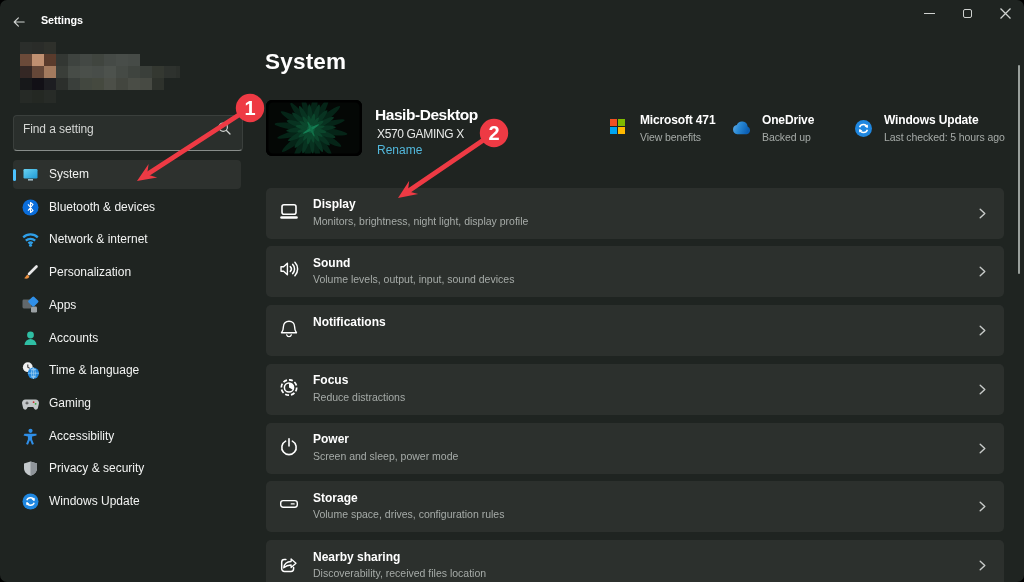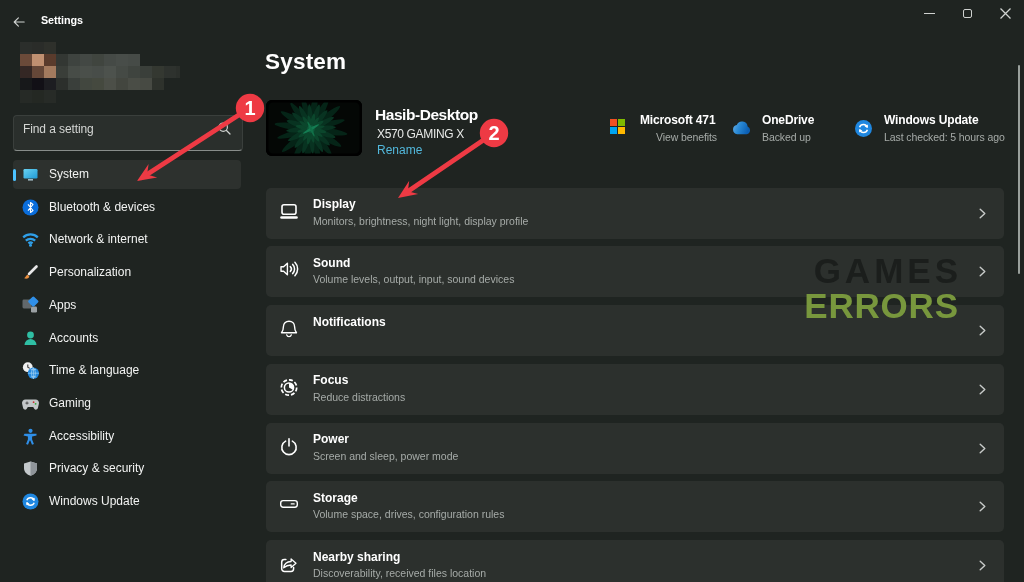--- a/index.html
+++ b/index.html
@@ -4,7 +4,7 @@
 <style>
 html,body{margin:0;padding:0;background:#000;width:1024px;height:582px;overflow:hidden;}
 *{box-sizing:border-box;font-family:"Liberation Sans",sans-serif;}
-#win{position:absolute;left:0;top:0;width:1024px;height:582px;background:#1f2421;border-radius:0;overflow:hidden;}
+#win{position:absolute;left:0;top:0;width:1024px;height:582px;background:#1f2421;border-radius:7px;overflow:hidden;}
 .abs{position:absolute;}
 
 #back{left:13px;top:14px;}

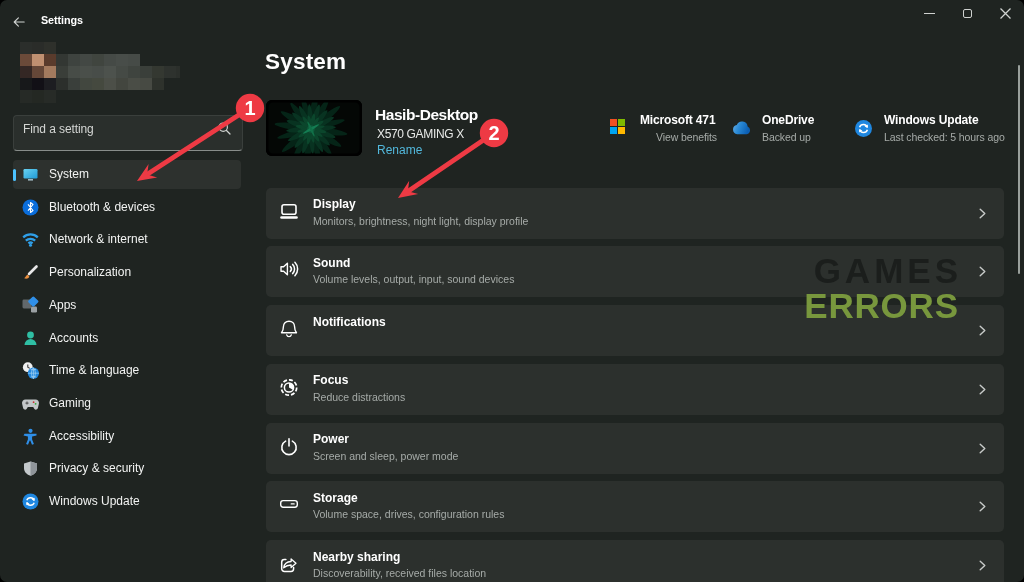--- a/index.html
+++ b/index.html
@@ -265,7 +265,7 @@
       <rect x="8" y="8" width="7" height="7" fill="#ffb900"></rect>
     </svg>
   <div class="abs ben-t" style="left:640px;top:113px">Microsoft 471</div>
-  <div class="abs ben-s" style="left:656px;top:131px">View benefits</div>
+  <div class="abs ben-s" style="left:640px;top:131px">View benefits</div>
   <svg class="abs" style="left:732px;top:121px" width="20" height="14" viewBox="0 0 20 14">
       <defs>
         <linearGradient id="odg" x1="0" y1="0" x2="1" y2="0.3">

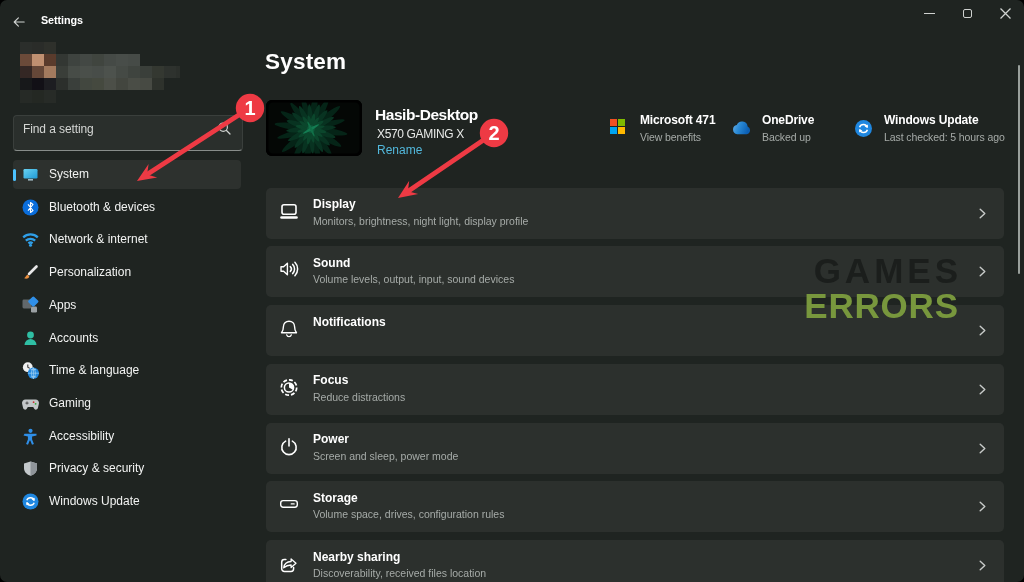--- a/index.html
+++ b/index.html
@@ -366,7 +366,6 @@
       </div>
     </div>
 
-  <div class="abs" id="wm"><span class="g1">GAMES</span><br><span class="g2">ERRORS</span></div>
   <div class="abs" id="sbar"></div>
 
   <svg class="abs" style="left:0;top:0" width="1024" height="582">

